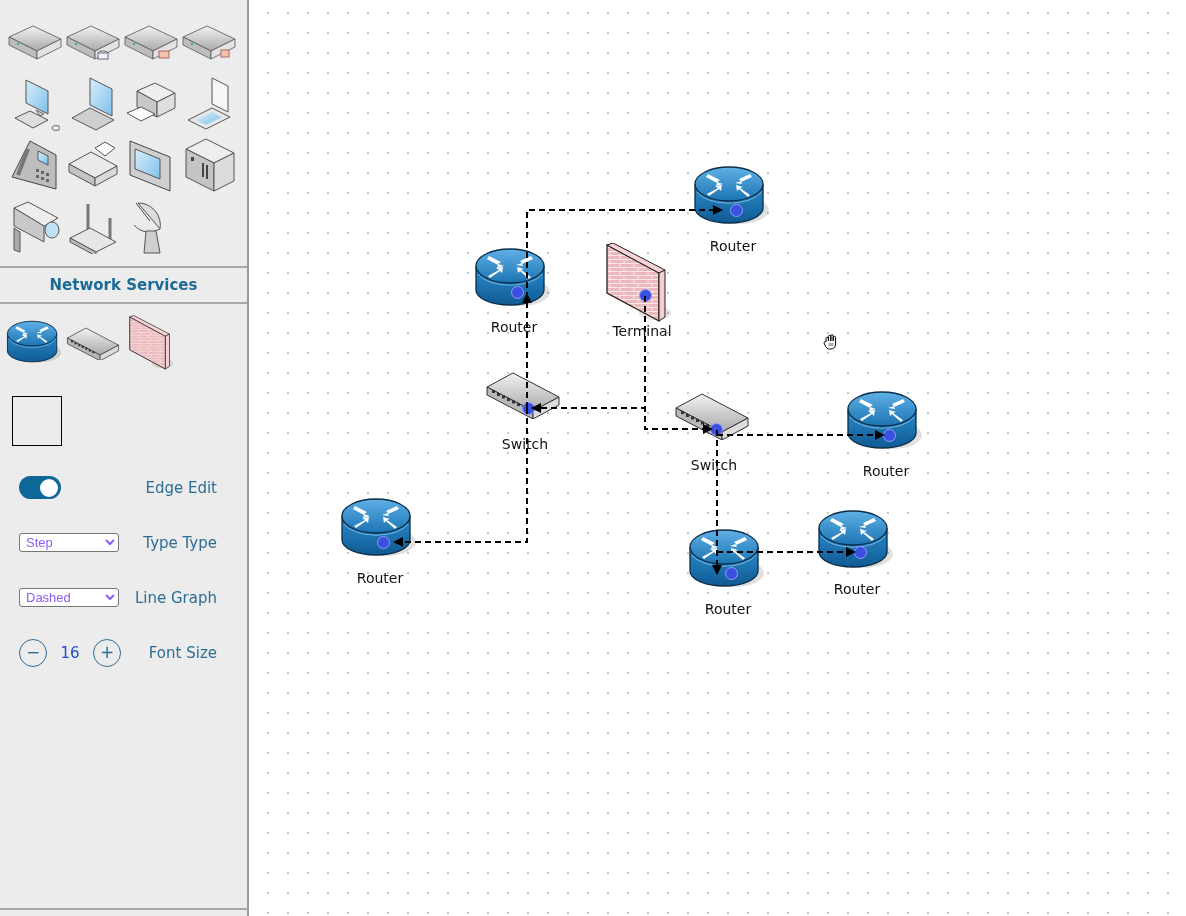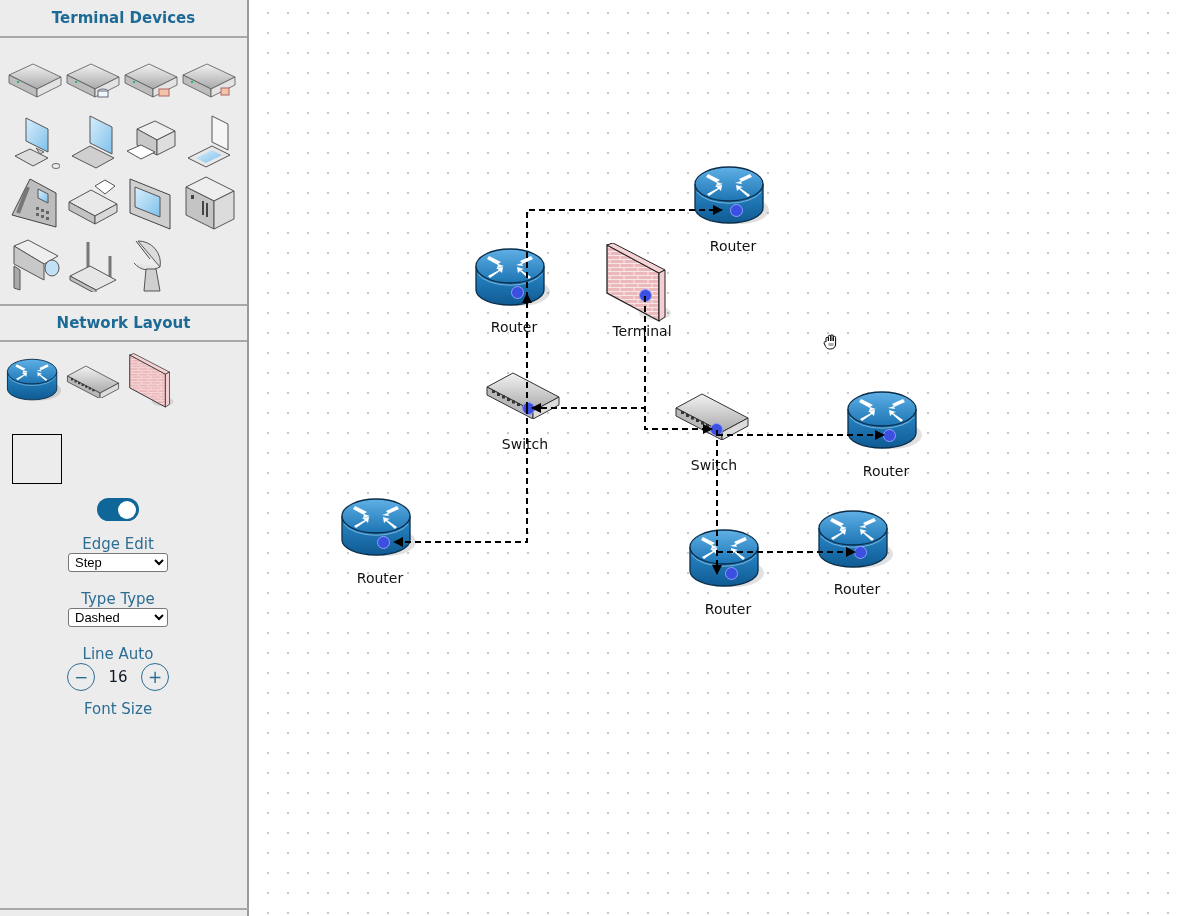--- a/index.html
+++ b/index.html
@@ -145,7 +145,6 @@
 
 <div class="sidebar">
 
-  <div class="sec-header">Terminal Devices</div>
   <div class="palette">
     <div class="pal-item">
         <svg width="56" height="40">

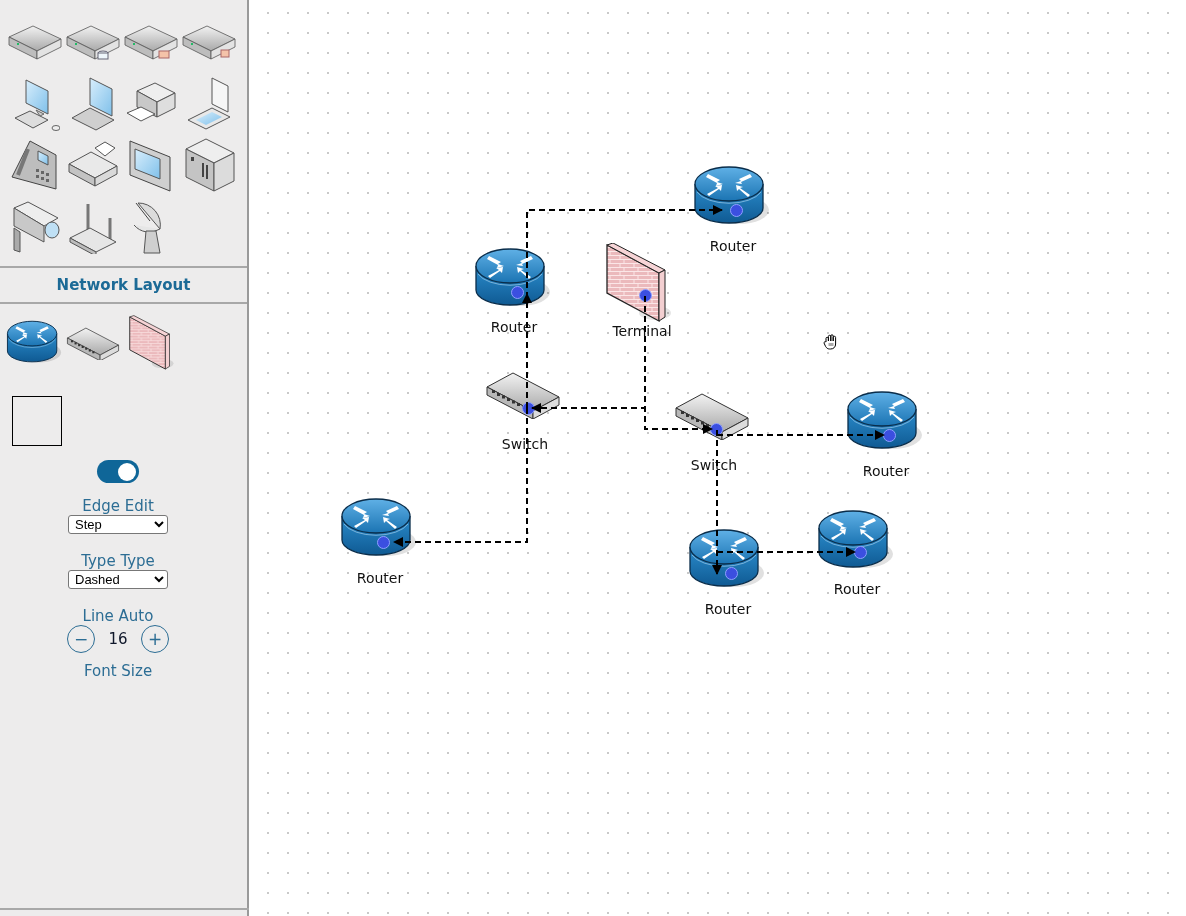--- a/index.html
+++ b/index.html
@@ -269,7 +269,7 @@
     </div>
   </div>
 
-  <div class="sec-header top-border">Network Layout</div>
+  <div class="sec-header top-border">Network Services</div>
   <div class="palette net">
     <div class="pal-item">
         <svg width="58" height="48">

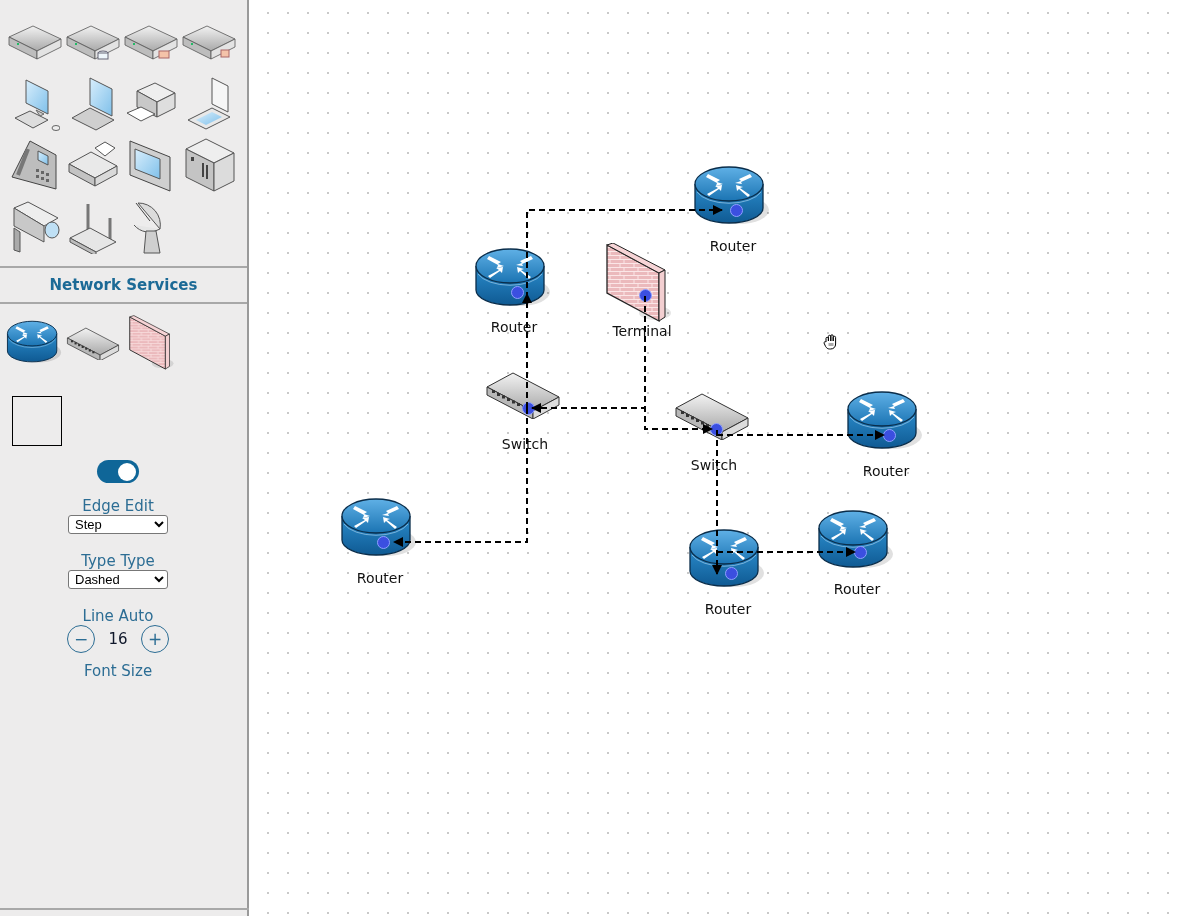--- a/index.html
+++ b/index.html
@@ -32,7 +32,6 @@
   .ctrl-row {
     height: 55px; display: flex; align-items: center; justify-content: space-between;
     padding: 0 30px 0 19px;
-    flex-direction: column;
   }
   .ctrl-label { color: #2c6d94; font-size: 15px; }
   .toggle {

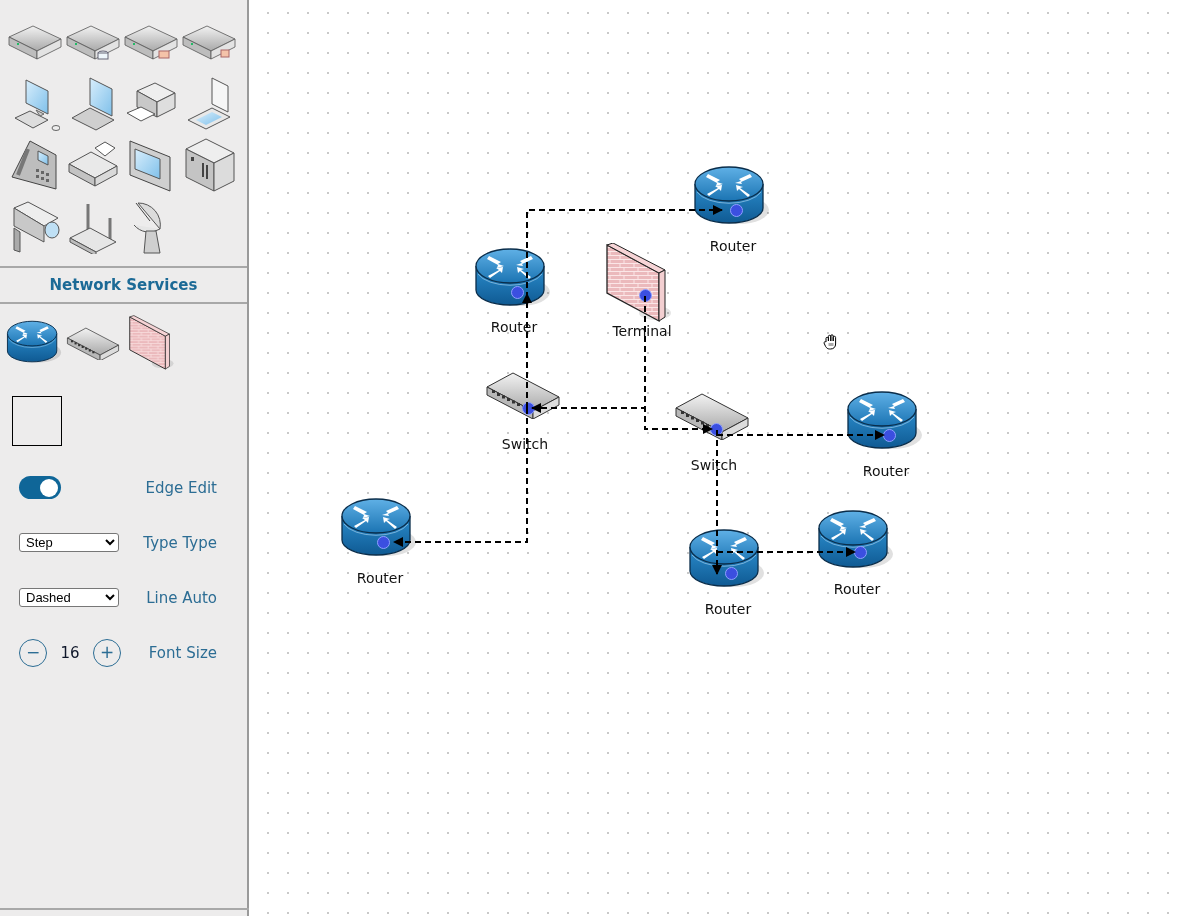--- a/index.html
+++ b/index.html
@@ -41,7 +41,7 @@
   .icon-btn { width: 40px; display: flex; justify-content: flex-start; padding-left: 8px; }
   select.sel {
     width: 100px; height: 19px; font-family: "Liberation Sans", sans-serif; font-size: 13px;
-    border: 1px solid #777; border-radius: 3px; background: #fff; color: #000000; padding: 0 2px;
+    border: 1px solid #777; border-radius: 3px; background: #fff; color: #8b5cf6; padding: 0 2px;
   }
   .stepper { display: flex; align-items: center; gap: 0; }
   .circ-btn {

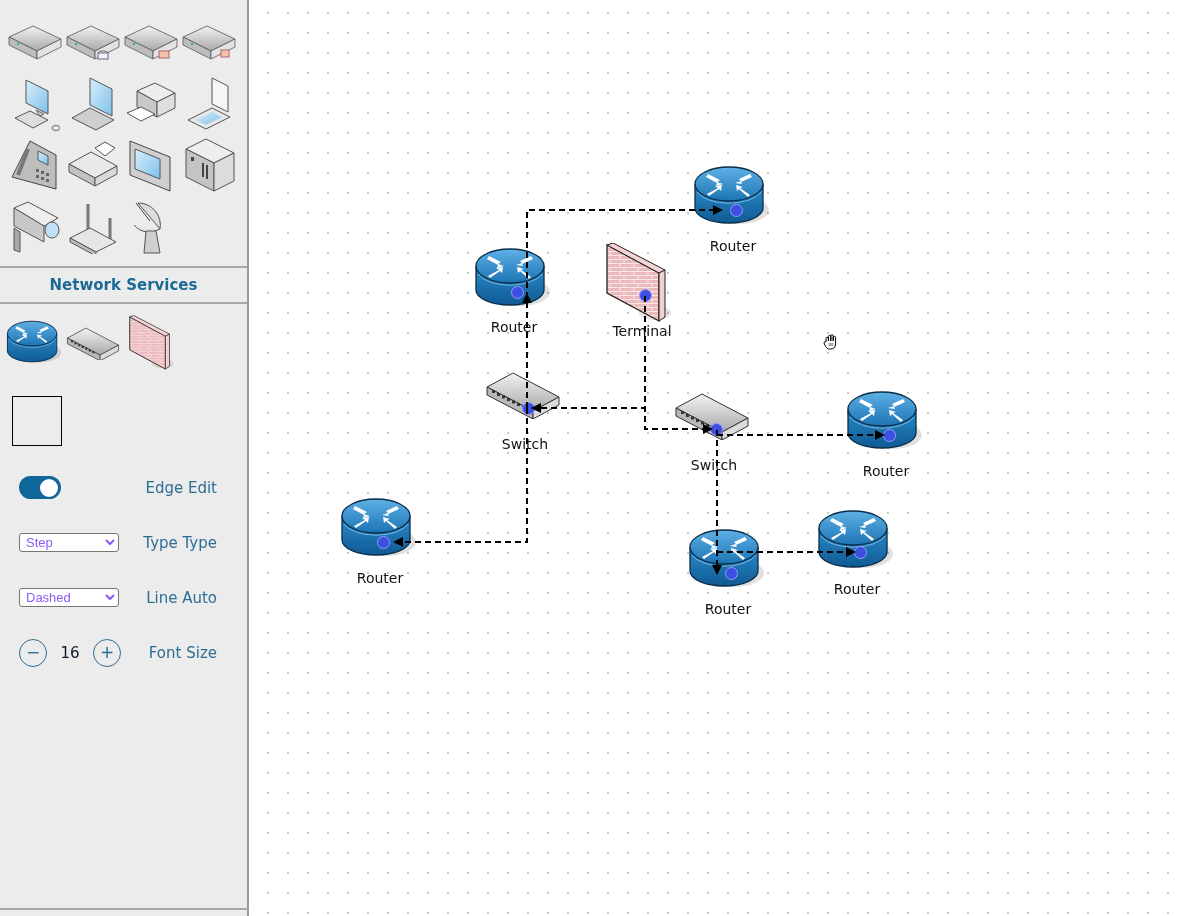--- a/index.html
+++ b/index.html
@@ -310,7 +310,7 @@
     <select class="sel">
       <option>Dashed</option>
     </select>
-    <span class="ctrl-label">Line Auto</span>
+    <span class="ctrl-label">Line Graph</span>
   </div>
   <div class="ctrl-row">
     <div class="stepper">

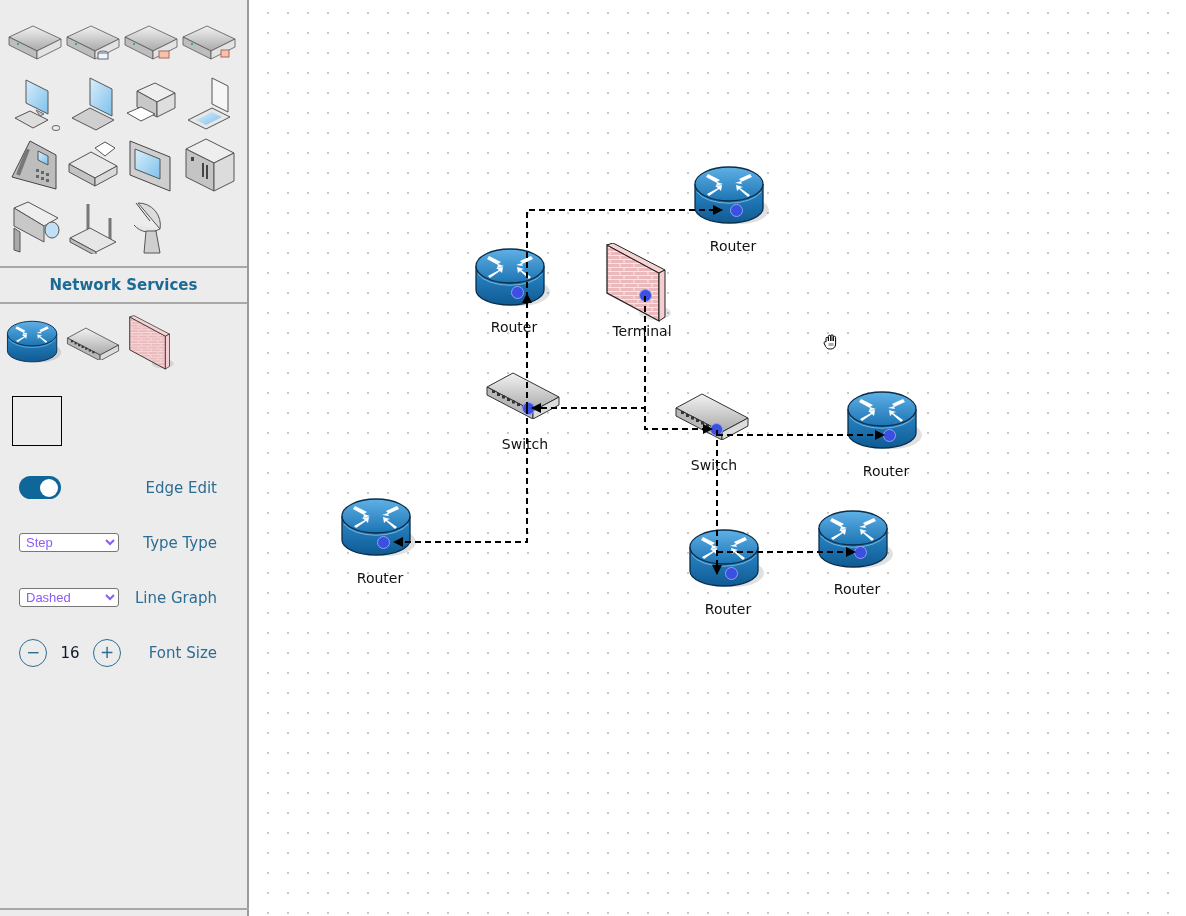--- a/index.html
+++ b/index.html
@@ -49,7 +49,7 @@
     display: flex; align-items: center; justify-content: center; color: #2c6d94; font-size: 17px;
     background: transparent; line-height: 1;
   }
-  .step-val { width: 46px; text-align: center; color: #0f172a; font-size: 15px; }
+  .step-val { width: 46px; text-align: center; color: #1d4ed8; font-size: 15px; }
   .bottom-line { position: absolute; left: 0; top: 908px; width: 249px; border-top: 2px solid #a8a8a8; }
 
   

